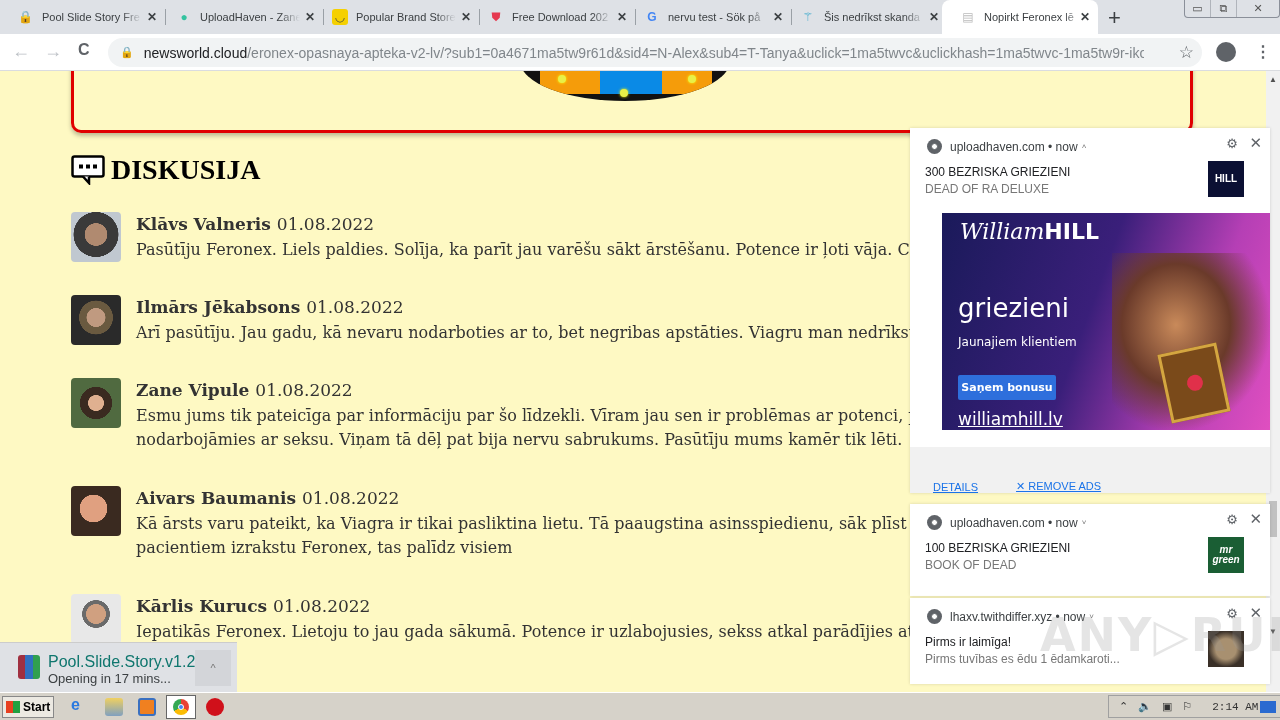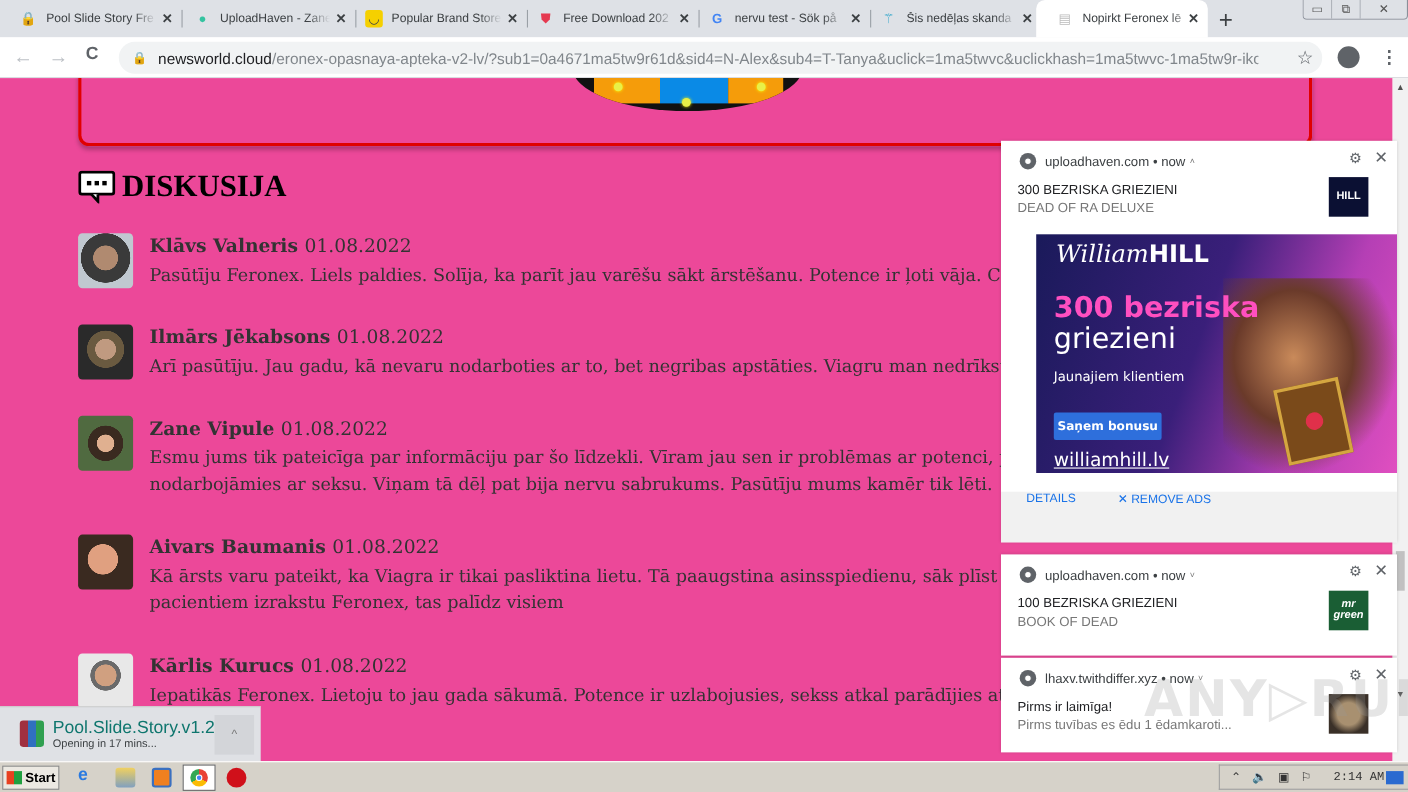--- a/index.html
+++ b/index.html
@@ -123,7 +123,7 @@
   </div>
   <div class="tab" style="left:782px;width:165px">
     <span class="fav" style="color:#29a3c9">⚚</span>
-    <span class="title">Šis nedēļas skanda</span>
+    <span class="title">Šis nedrīkst skanda</span>
     <span class="x">✕</span>
   </div>
   <div class="tab active" style="left:942px;width:156px">

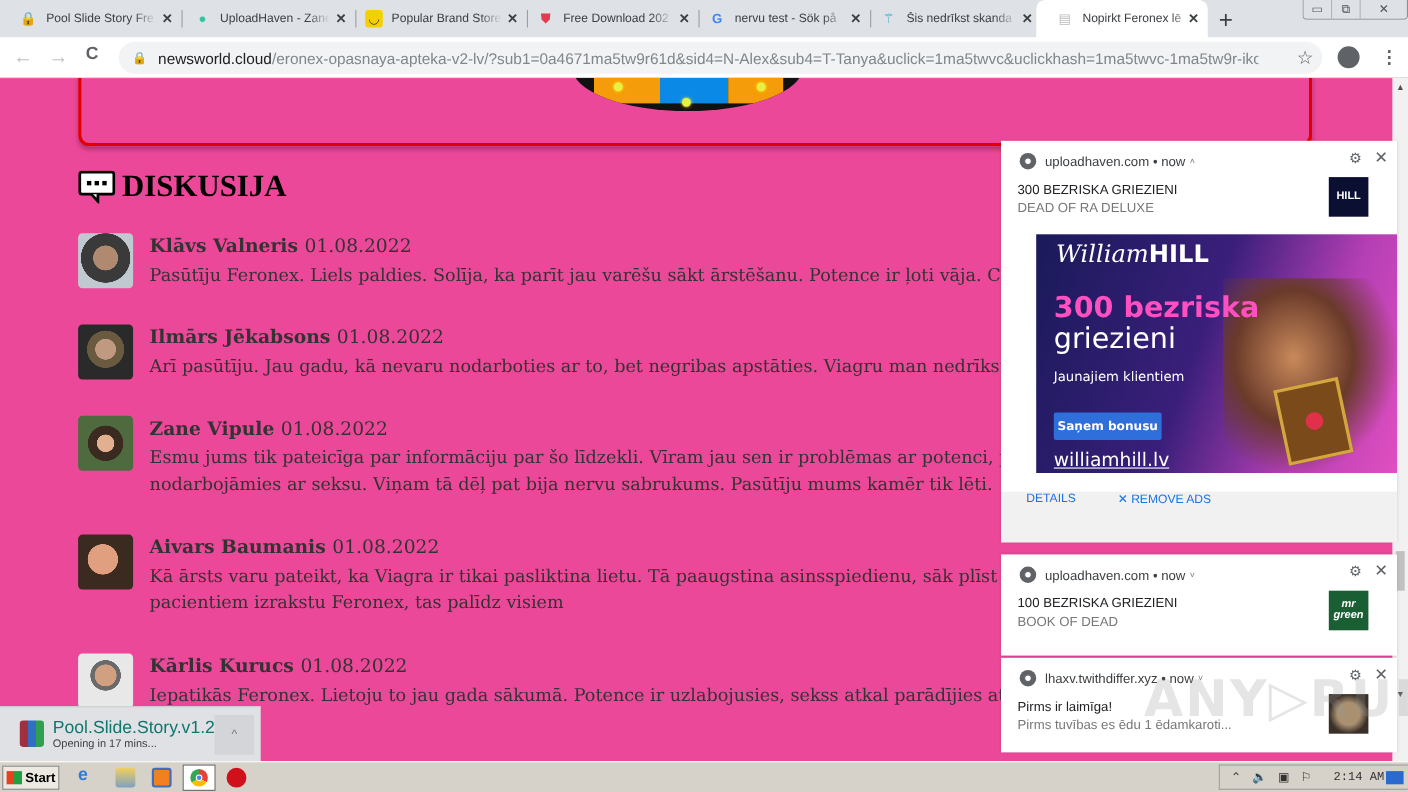--- a/index.html
+++ b/index.html
@@ -27,7 +27,7 @@
   .profile { position: absolute; left: 1216px; top: 8px; width: 20px; height: 20px; border-radius: 50%; background: #5f6368; }
   .menu { position: absolute; left: 1255px; top: 8px; font-size: 16px; color: #5f6368; font-weight: bold; }
   
-  .page { position: absolute; top: 71px; left: 0; width: 1266px; height: 621px; overflow: hidden; background: #ec4899; font-family: "DejaVu Serif", serif; }
+  .page { position: absolute; top: 71px; left: 0; width: 1266px; height: 621px; overflow: hidden; background: #fef9c3; font-family: "DejaVu Serif", serif; }
   .wheelbox { position: absolute; left: 71px; top: -30px; width: 1122px; height: 92px; border: 3px solid #e00000; border-top: none; border-radius: 0 0 10px 10px; box-shadow: 0 3px 4px rgba(0,0,0,0.25); }
   .wheel { position: absolute; left: 520px; top: -110px; width: 210px; height: 140px; border-radius: 0 0 105px 105px / 0 0 40px 40px; background: #111; overflow: hidden; }
   .wheel .seg { position: absolute; top: 0; height: 28px; }

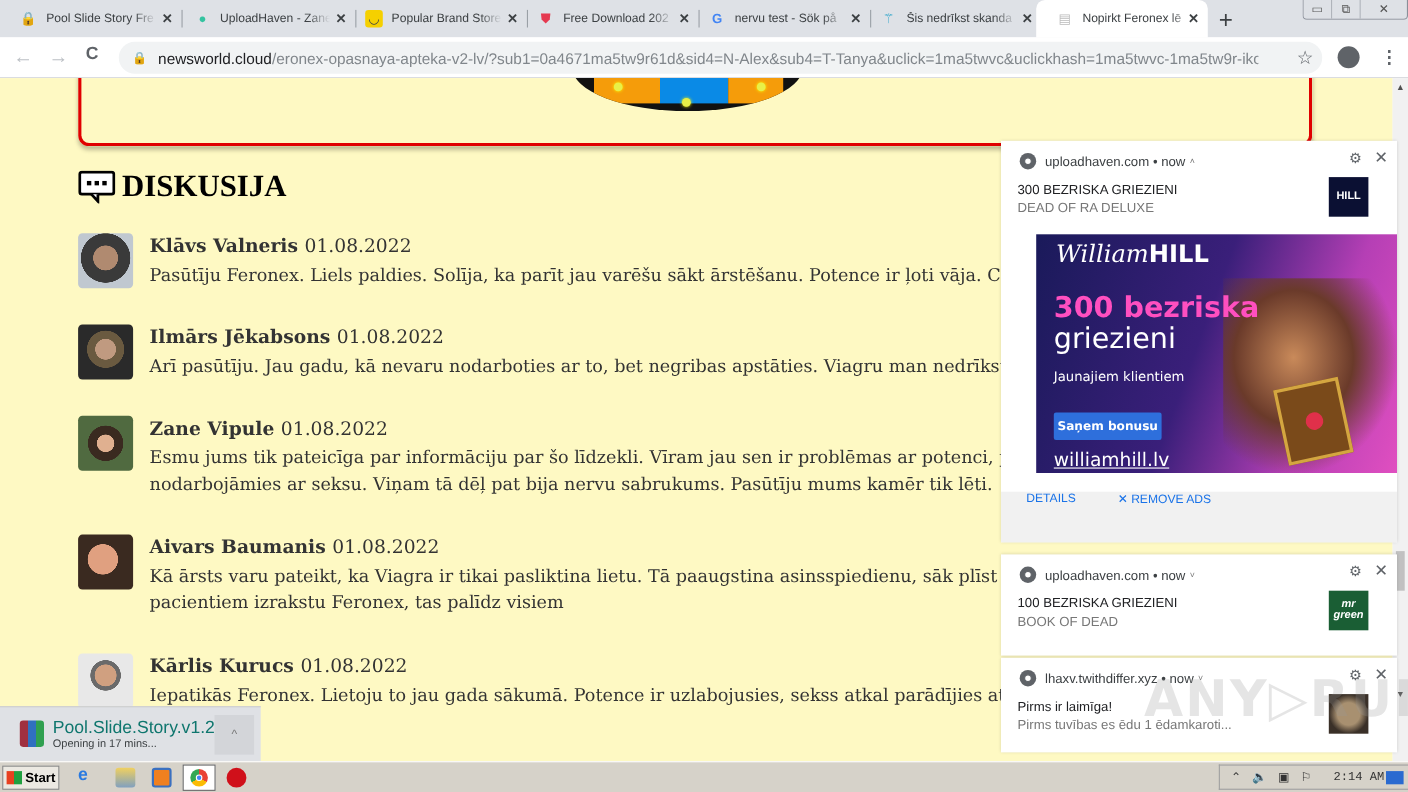--- a/index.html
+++ b/index.html
@@ -228,7 +228,6 @@
     <div class="brand"><span>William</span><b>HILL</b></div>
     <div class="figures"></div>
     <div class="book"></div>
-    <div class="big">300 bezriska</div>
     <div class="big2">griezieni</div>
     <div class="sub">Jaunajiem klientiem</div>
     <div class="cta">Saņem bonusu</div>

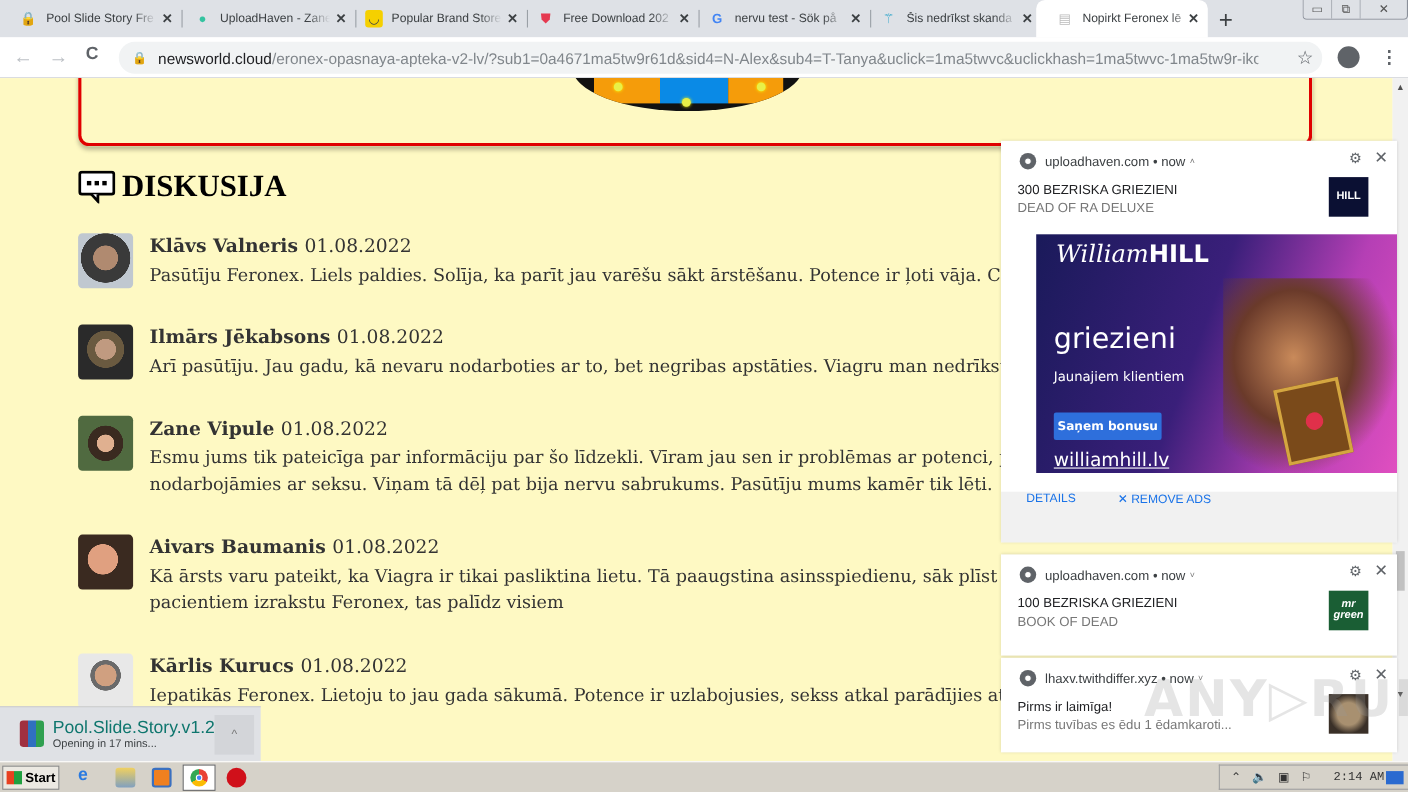--- a/index.html
+++ b/index.html
@@ -67,7 +67,7 @@
   .adimg .figures { position: absolute; left: 170px; top: 40px; width: 160px; height: 180px; background: radial-gradient(ellipse at 40% 40%, #c98a5a 0%, #6a3a2a 40%, transparent 70%); }
   .adimg .book { position: absolute; left: 222px; top: 135px; width: 60px; height: 70px; background: #7a4a1a; border: 3px solid #d4a640; transform: rotate(-12deg); }
   .adimg .book::after { content: ""; position: absolute; left: 20px; top: 24px; width: 16px; height: 16px; border-radius: 50%; background: #e0304a; }
-  .notif .actions { position: absolute; left: 0; bottom: 0; width: 360px; height: 46px; background: #f1f1f1; display: flex; align-items: flex-start; font-size: 11px; color: #1a73e8; }
+  .notif .actions { position: absolute; left: 0; bottom: 0; width: 360px; height: 46px; background: #f1f1f1; display: flex; align-items: flex-end; font-size: 11px; color: #1a73e8; text-decoration: underline; }
   .notif .actions span { margin-left: 23px; }
   .notif .actions span + span { margin-left: 38px; }
   

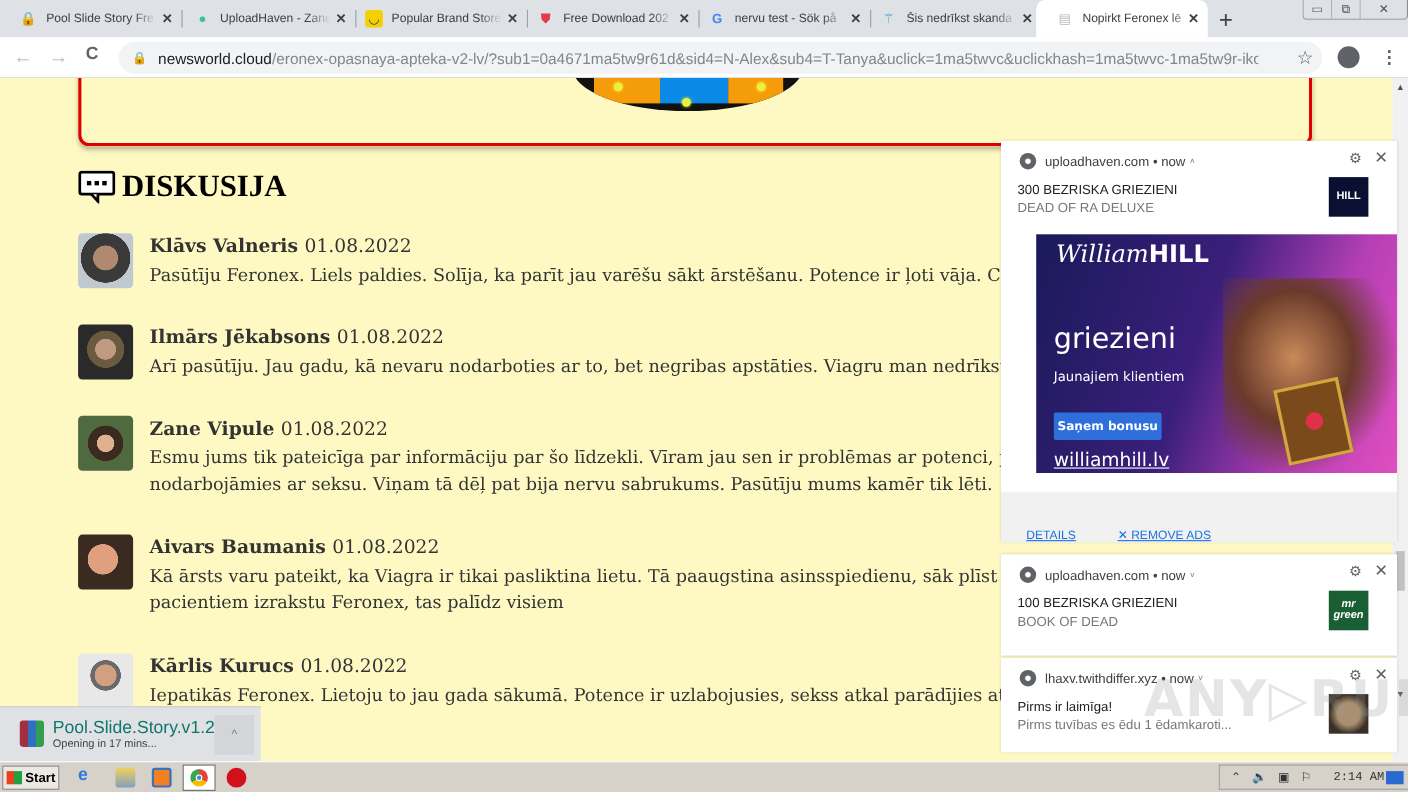--- a/index.html
+++ b/index.html
@@ -74,7 +74,7 @@
   .dlbar { position: absolute; left: 0; top: 642px; width: 237px; height: 50px; background: #dfe1e5; border-top: 1px solid #ccc; font-family: "Liberation Sans", sans-serif; }
   .dlbar .ficon { position: absolute; left: 18px; top: 12px; width: 22px; height: 24px; background: linear-gradient(90deg,#a03040 0 33%,#3070c0 33% 66%,#30a050 66%); border-radius: 3px; }
   .dlbar .fname { position: absolute; left: 48px; top: 10px; font-size: 16px; color: #0f766e; }
-  .dlbar .fstatus { position: absolute; left: 48px; top: 28px; font-size: 10px; color: #3c4043; }
+  .dlbar .fstatus { position: absolute; left: 48px; top: 28px; font-size: 13px; color: #3c4043; }
   .dlbar .chev { position: absolute; left: 195px; top: 7px; width: 36px; height: 36px; background: #d3d5d9; display: flex; align-items: center; justify-content: center; font-size: 11px; color: #777; }
   
   .taskbar { position: absolute; left: 0; top: 692px; width: 1280px; height: 28px; background: #d6d2c9; border-top: 1px solid #fff; font-family: "Liberation Sans", sans-serif; }

